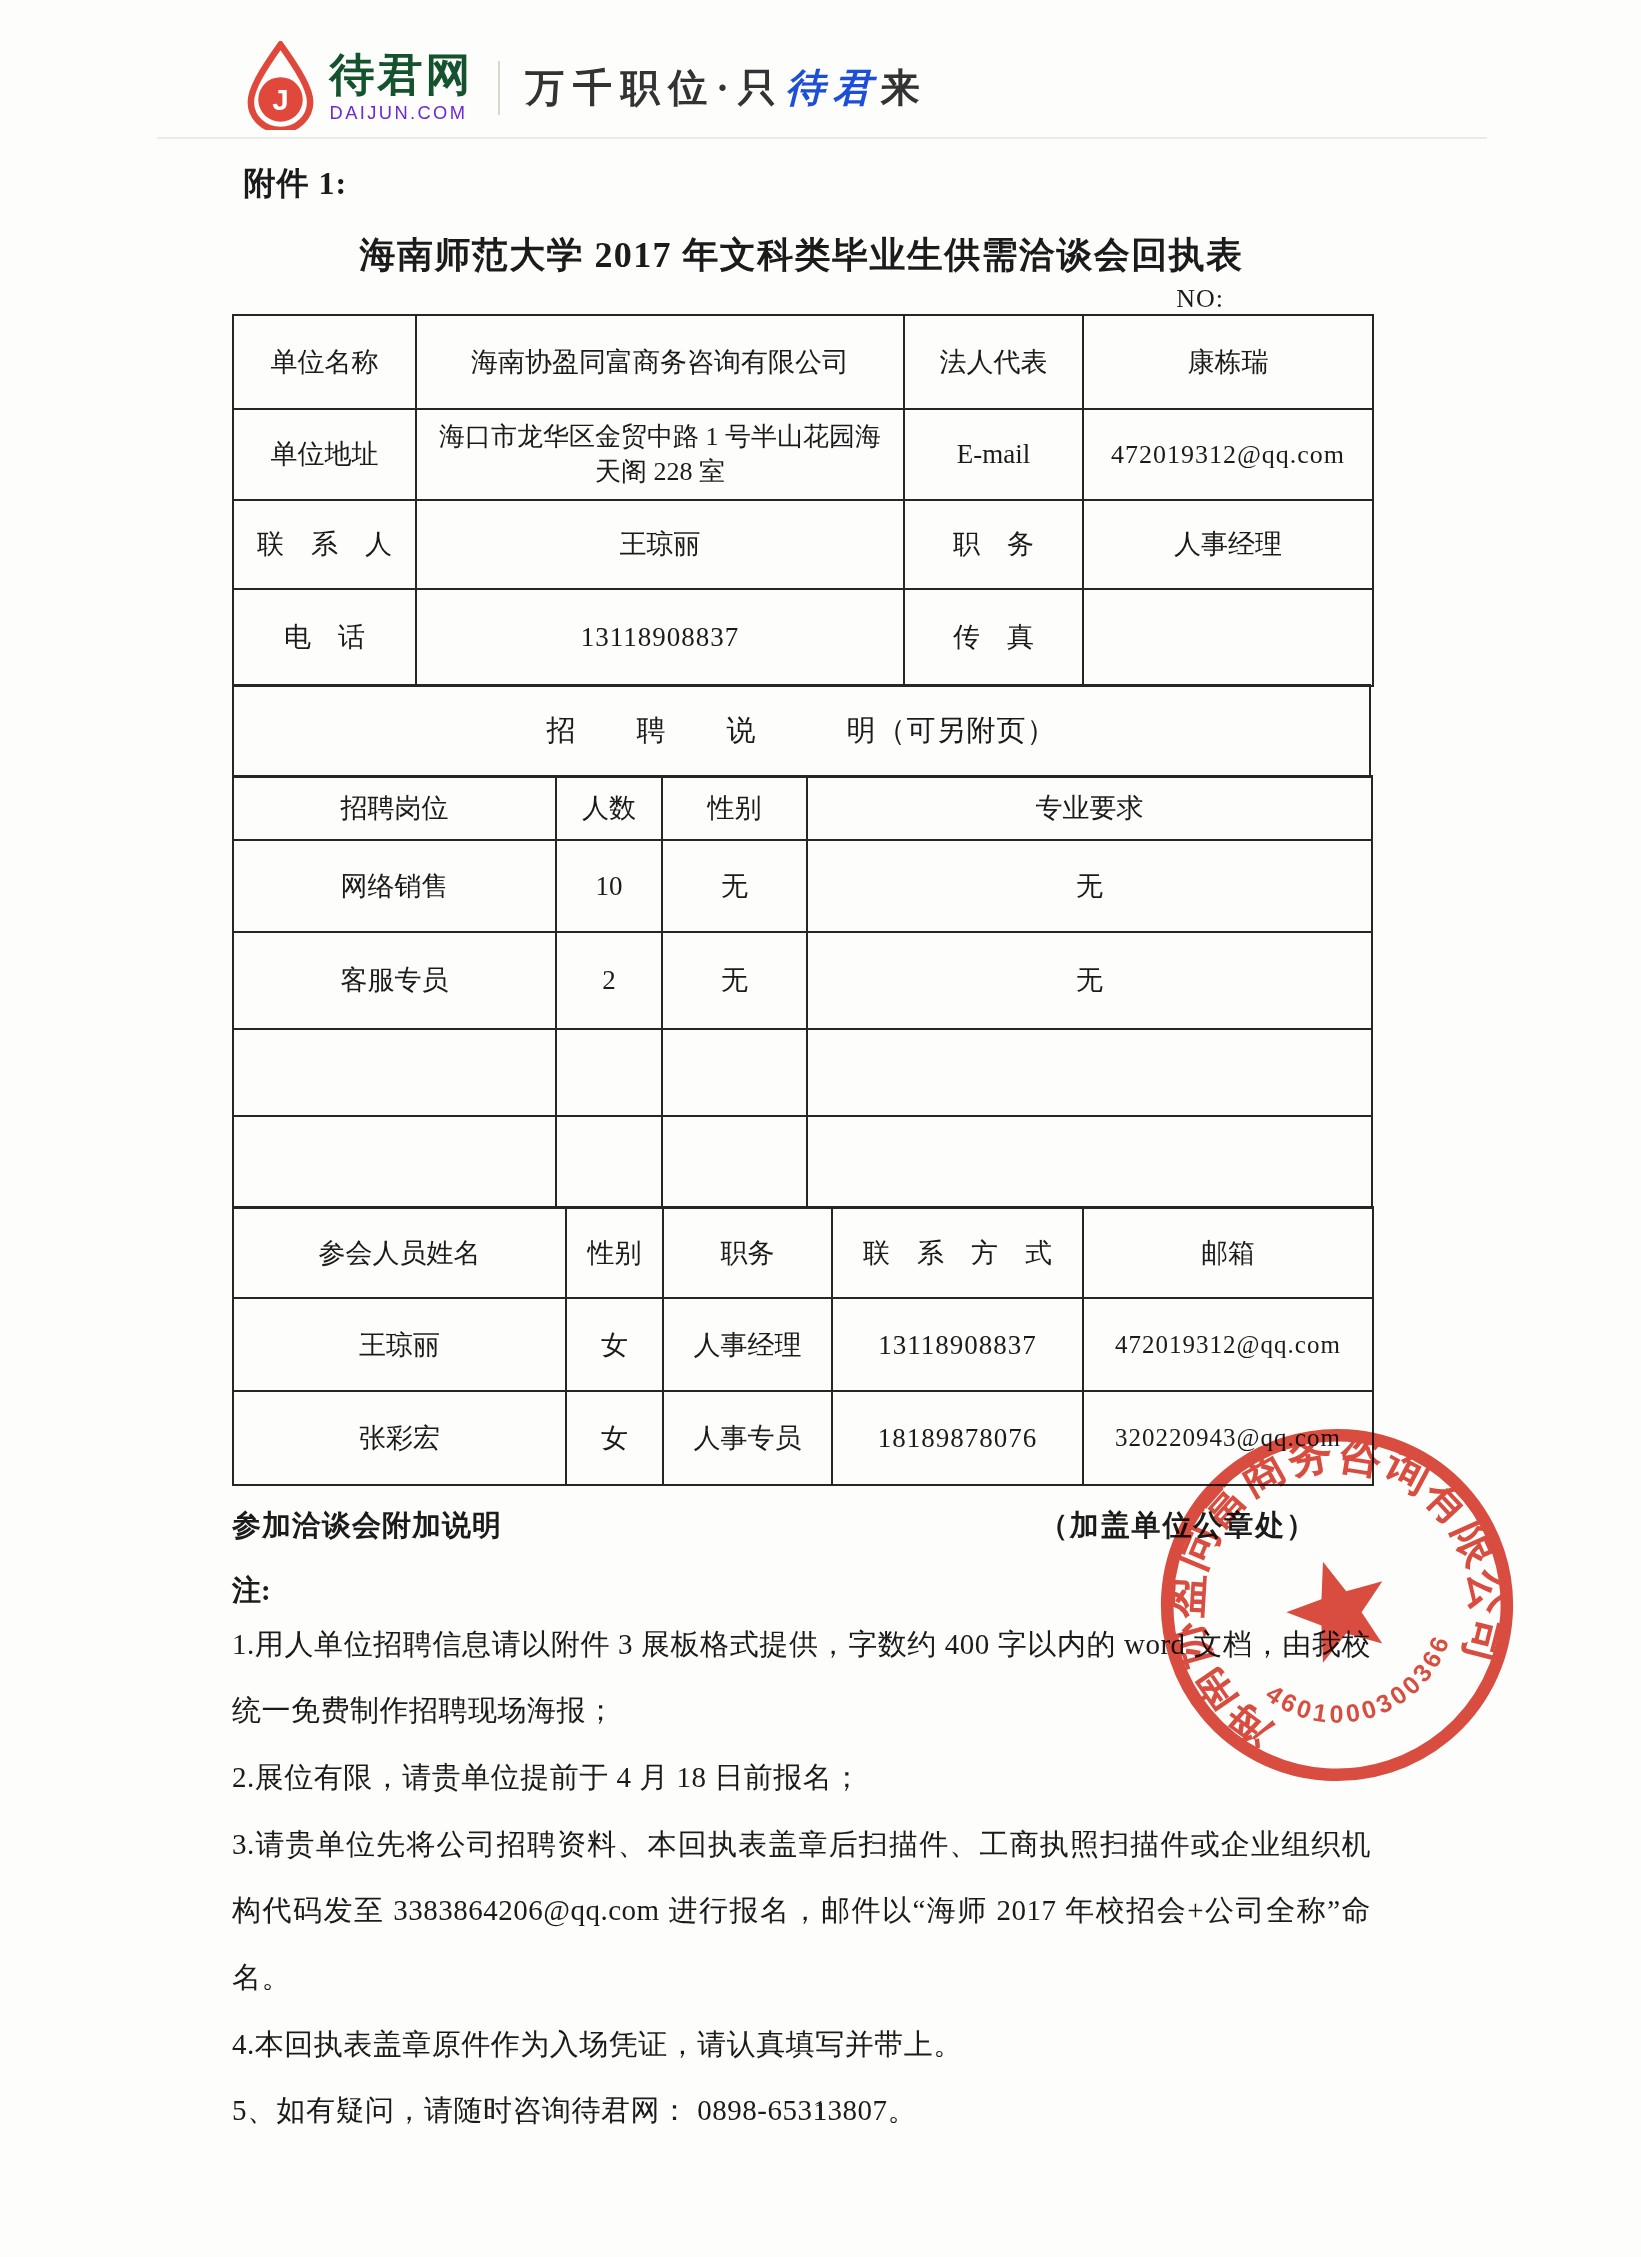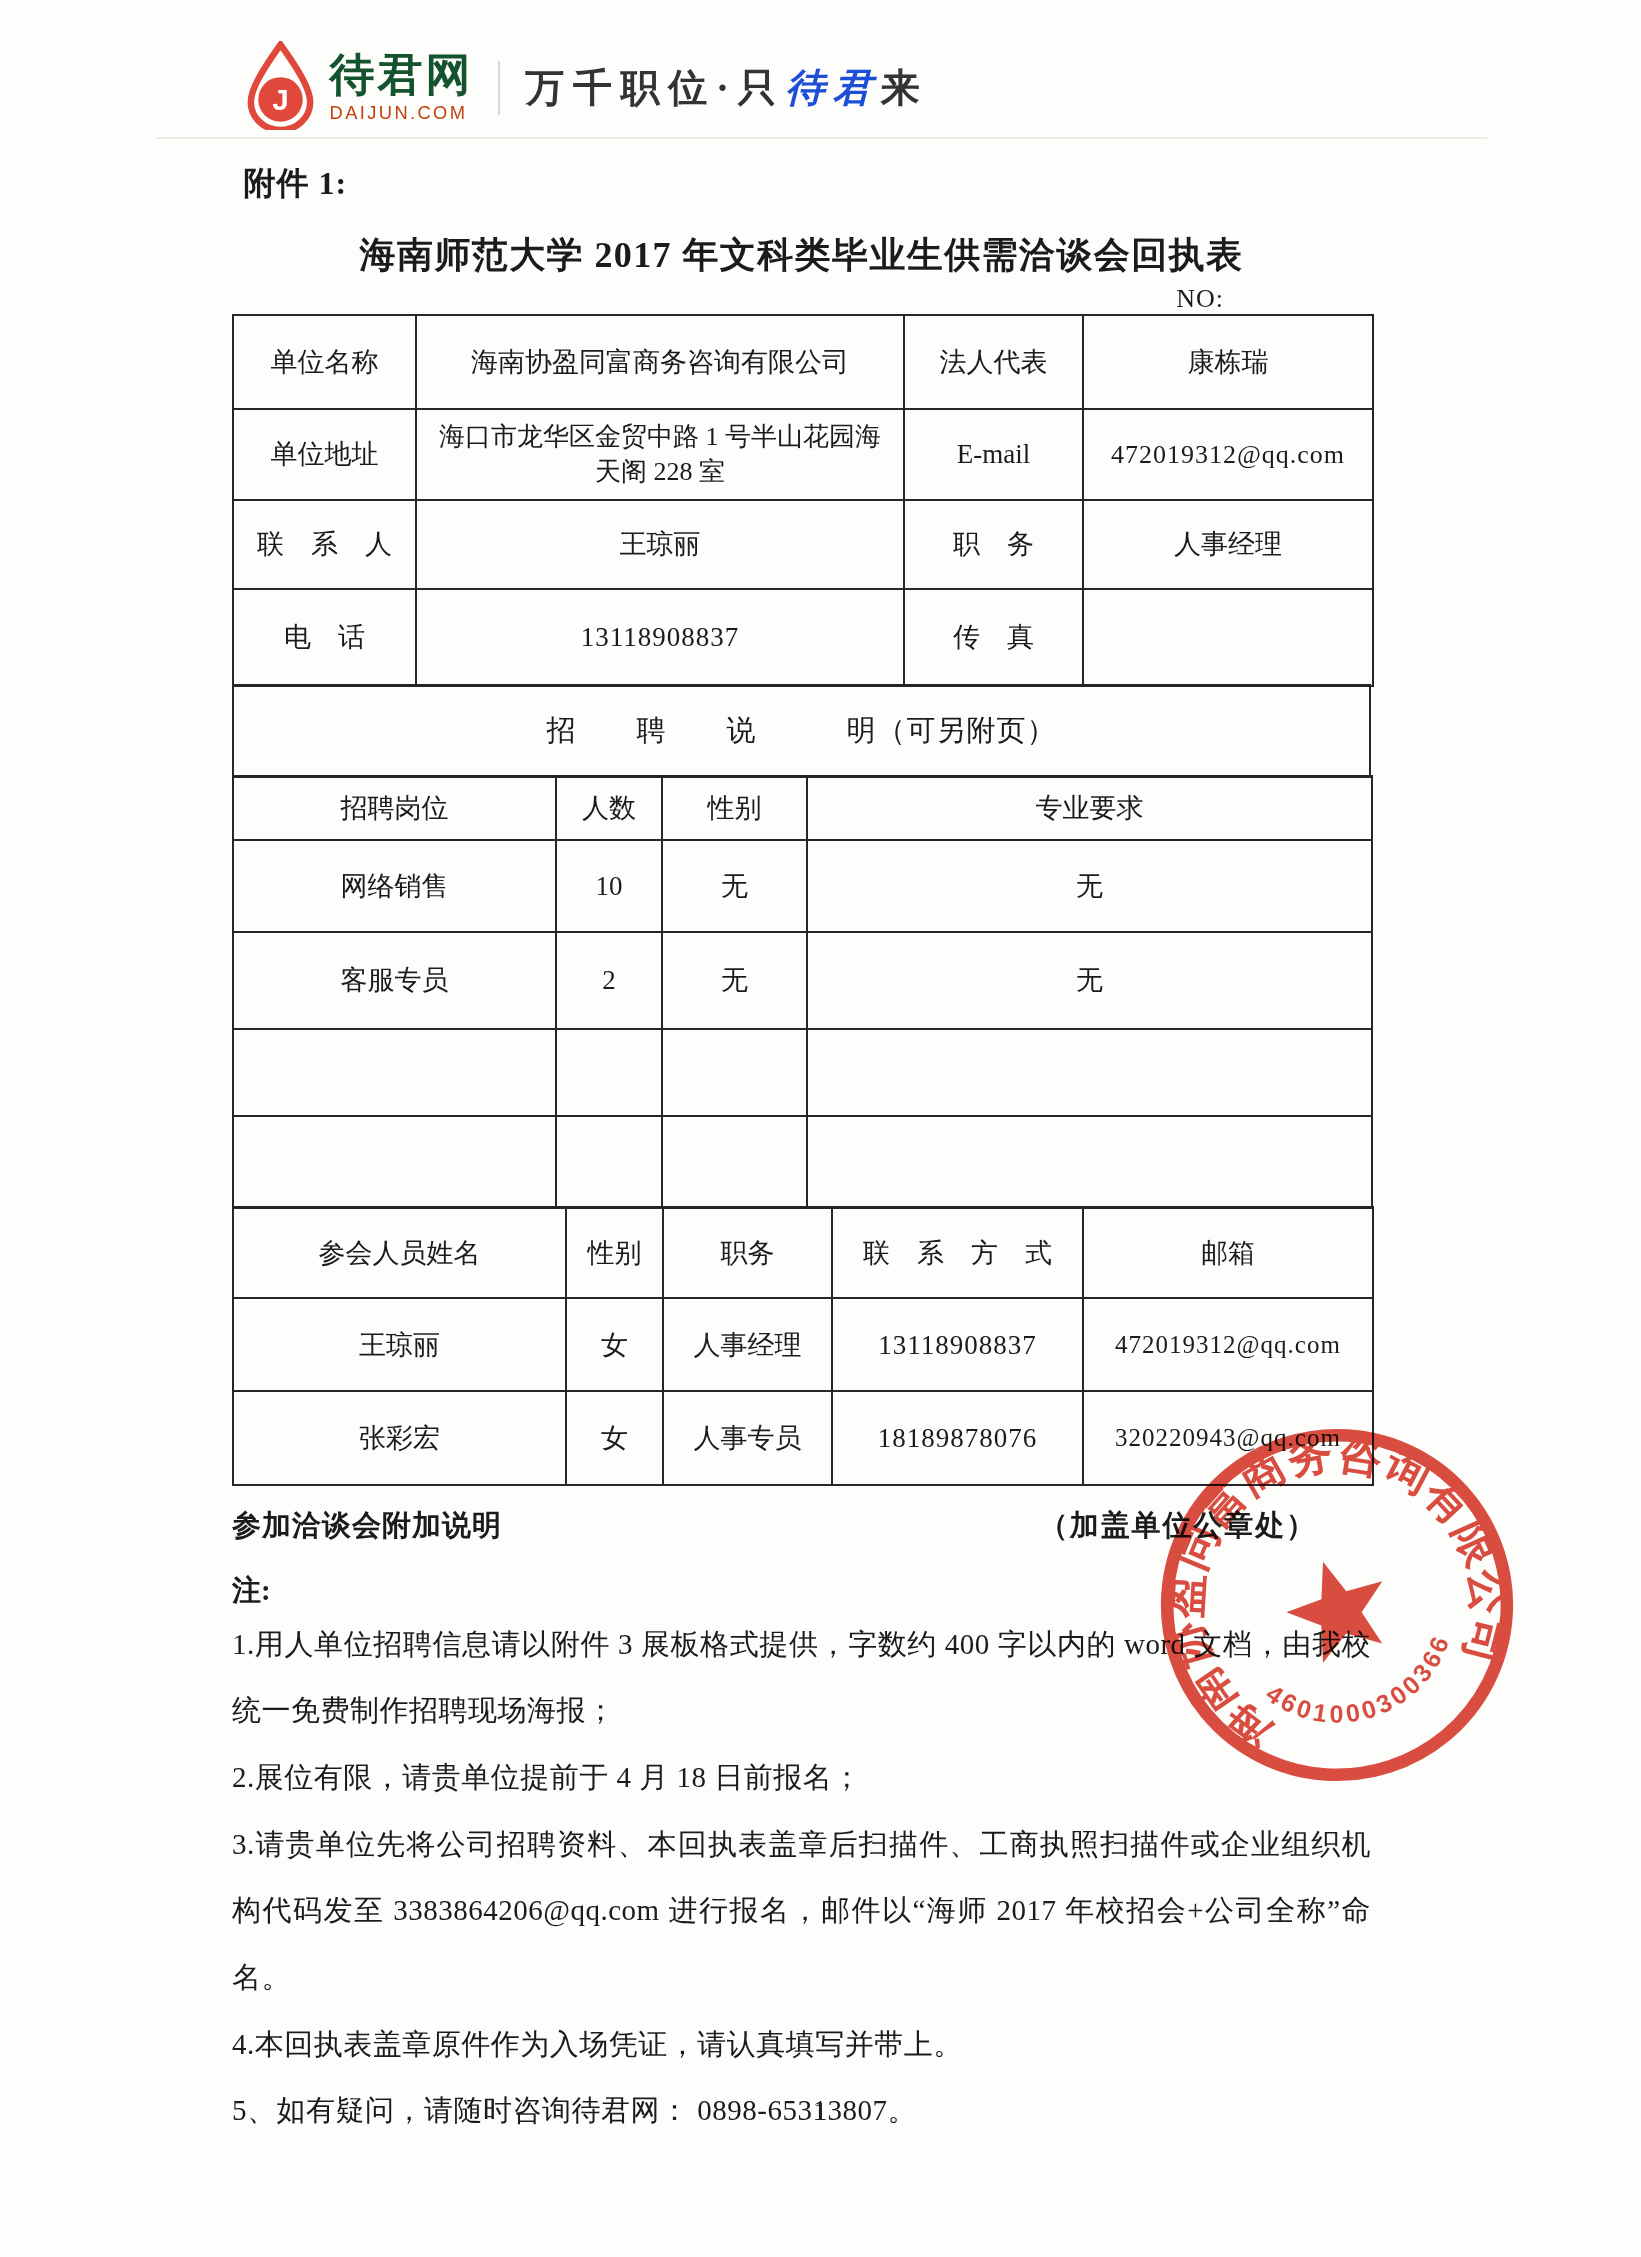--- a/index.html
+++ b/index.html
@@ -16,7 +16,7 @@
   .logo { display:flex; align-items:center; gap:11.6px; }
   .logo-text { display:flex; flex-direction:column; line-height:1; }
   .brand { font-family:"Liberation Sans","DejaVu Sans",sans-serif; font-weight:bold; font-size:45px; color:#14532d; letter-spacing:2.9px; }
-  .brand-domain { font-family:"Liberation Sans","DejaVu Sans",sans-serif; font-size:18.3px; color:#c2410c; letter-spacing:2.4px; margin-top:7px; }
+  .brand-domain { font-family:"Liberation Sans","DejaVu Sans",sans-serif; font-size:18.3px; color:#6d28d9; letter-spacing:2.4px; margin-top:7px; }
   .vdiv { width:1.9px; height:54px; background:#d9d7d2; }
   .slogan { font-size:39px; font-weight:bold; letter-spacing:8.7px; color:#333; white-space:nowrap; }
   .slogan .red { color:#1d4ed8;font-style:italic; }

